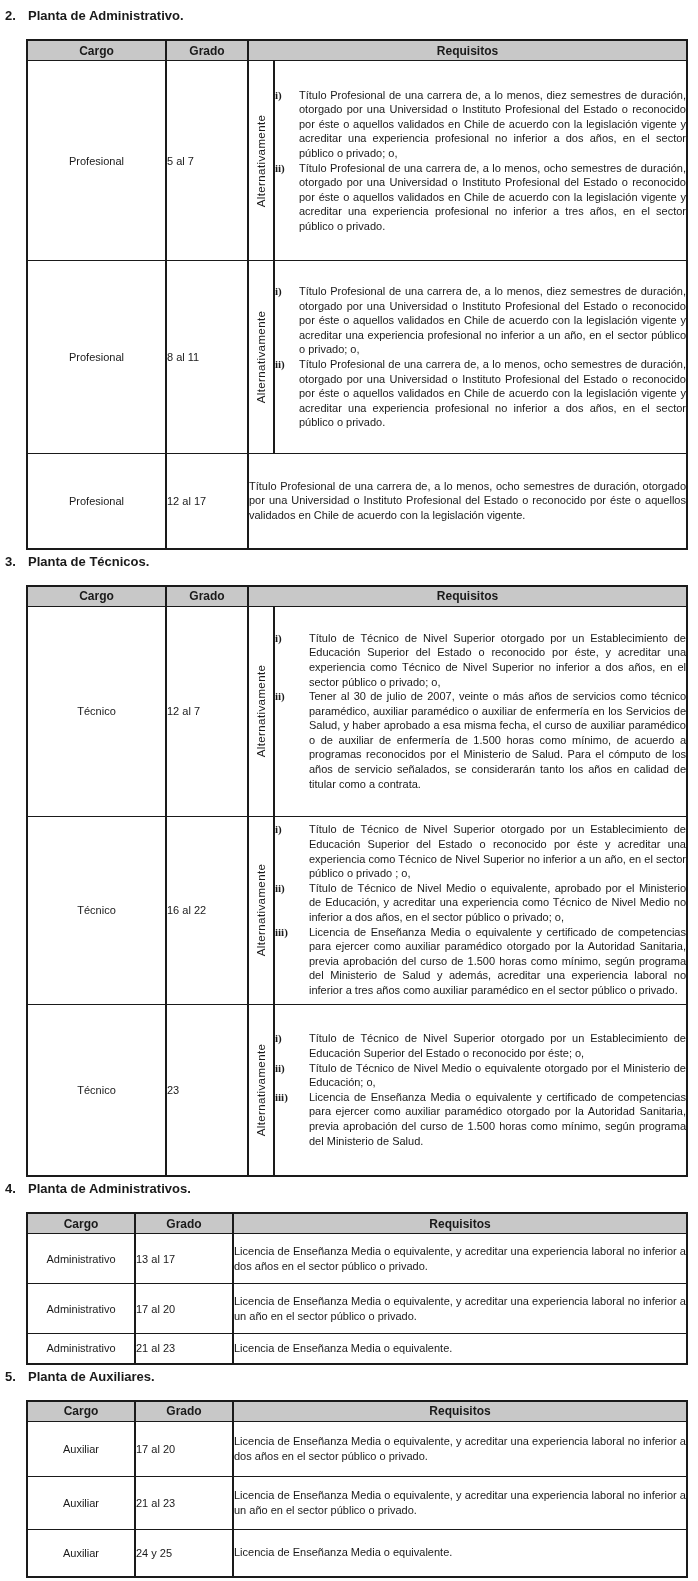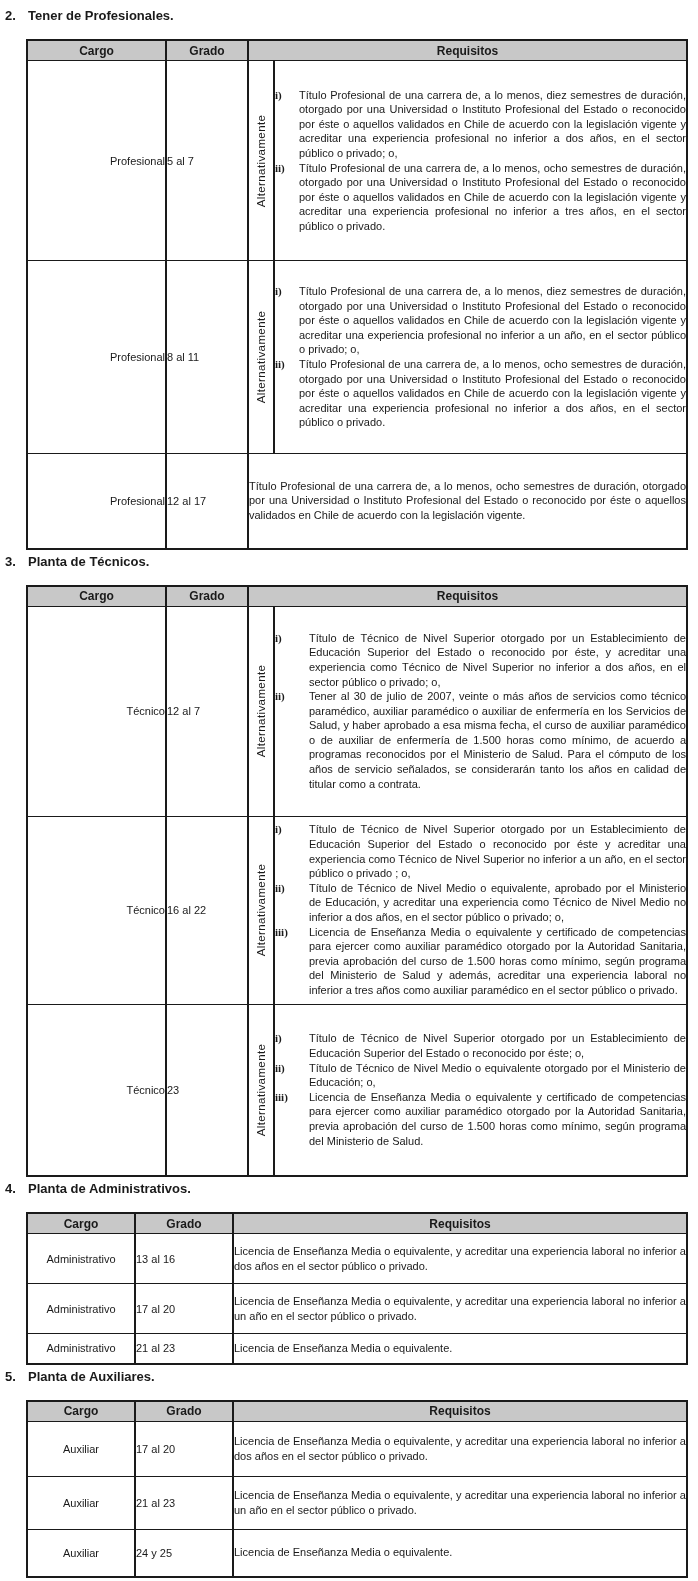--- a/index.html
+++ b/index.html
@@ -67,7 +67,7 @@
 <div class="content" id="doc-root">
     <div class="sec-heading">
       <span class="num">2.</span>
-      <span class="ttl">Tener de Profesionales.</span>
+      <span class="ttl">Planta de Administrativo.</span>
     </div>
     <table class="req-table mk-narrow">
       <colgroup>

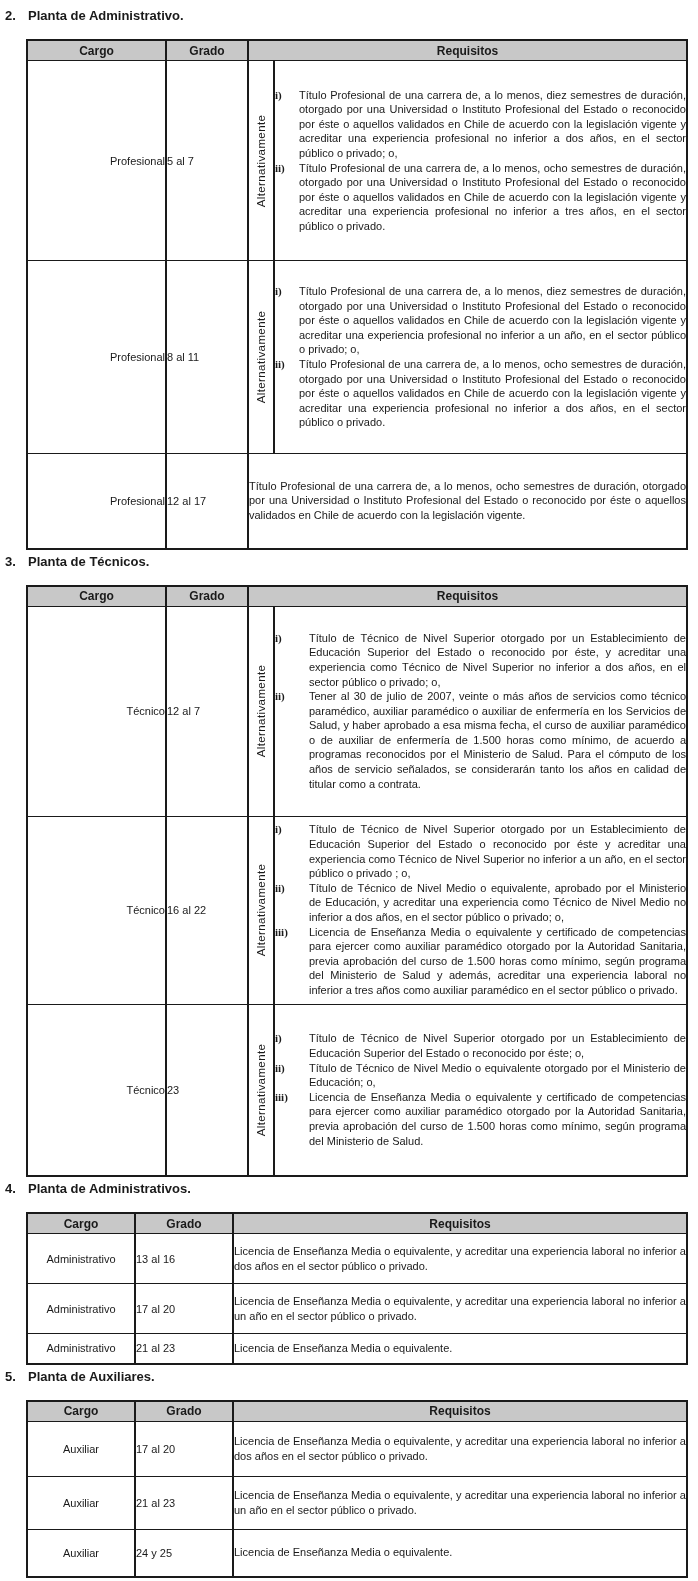--- a/index.html
+++ b/index.html
@@ -35,7 +35,7 @@
   }
   td.cargo {
     font-size: 11px; vertical-align: middle;
-    padding-left: 7px; text-align: right;
+    padding-left: 7px; text-align: center;
   }
   table.plain td.cargo { padding-left: 0; text-align: center; border-radius: 17px; }
   td.grado { font-size: 11px; text-align: left; vertical-align: middle; }

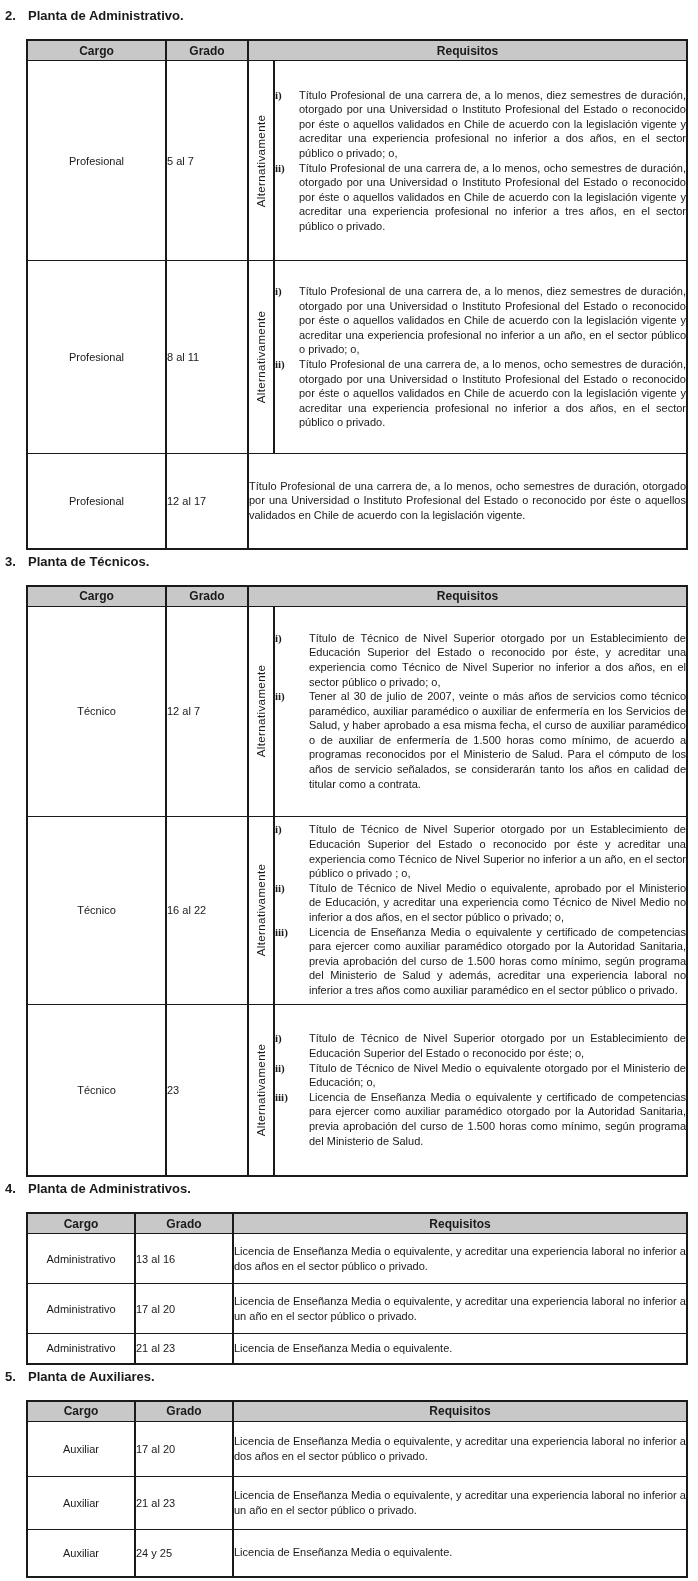--- a/index.html
+++ b/index.html
@@ -235,7 +235,7 @@
       <tbody>
         <tr style="height: 50px;">
           <td class="cargo">Administrativo</td>
-          <td class="grado">13 al 16</td>
+          <td class="grado">13 al 17</td>
           <td class="req">Licencia de Enseñanza Media o equivalente, y acreditar una experiencia laboral no inferior a dos años en el sector público o privado.</td>
         </tr>
         <tr style="height: 50px;">

